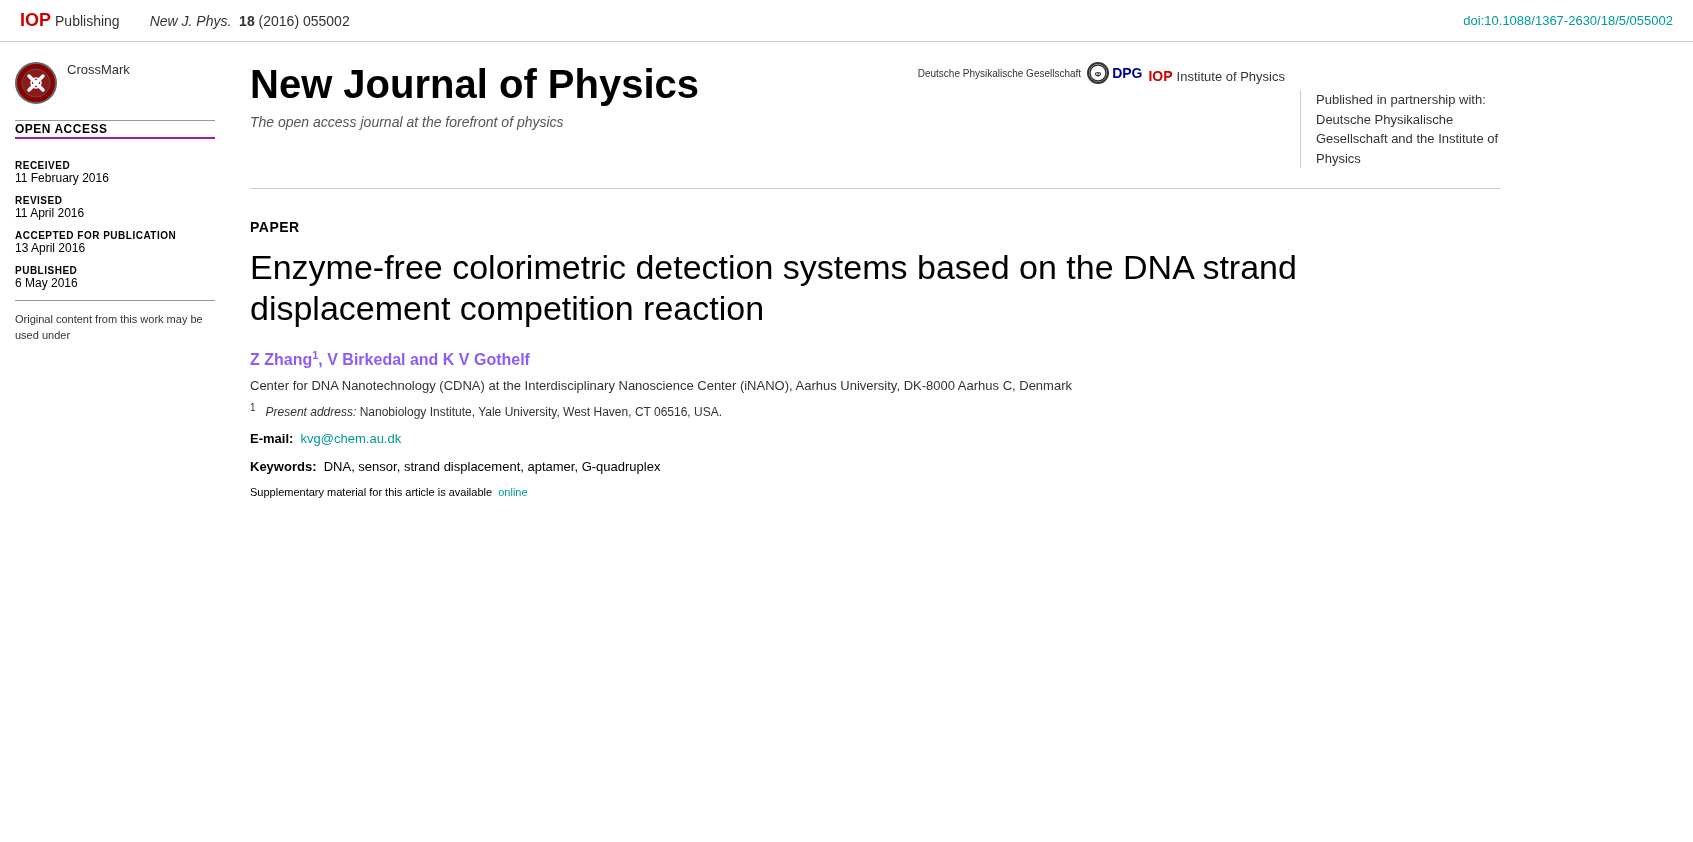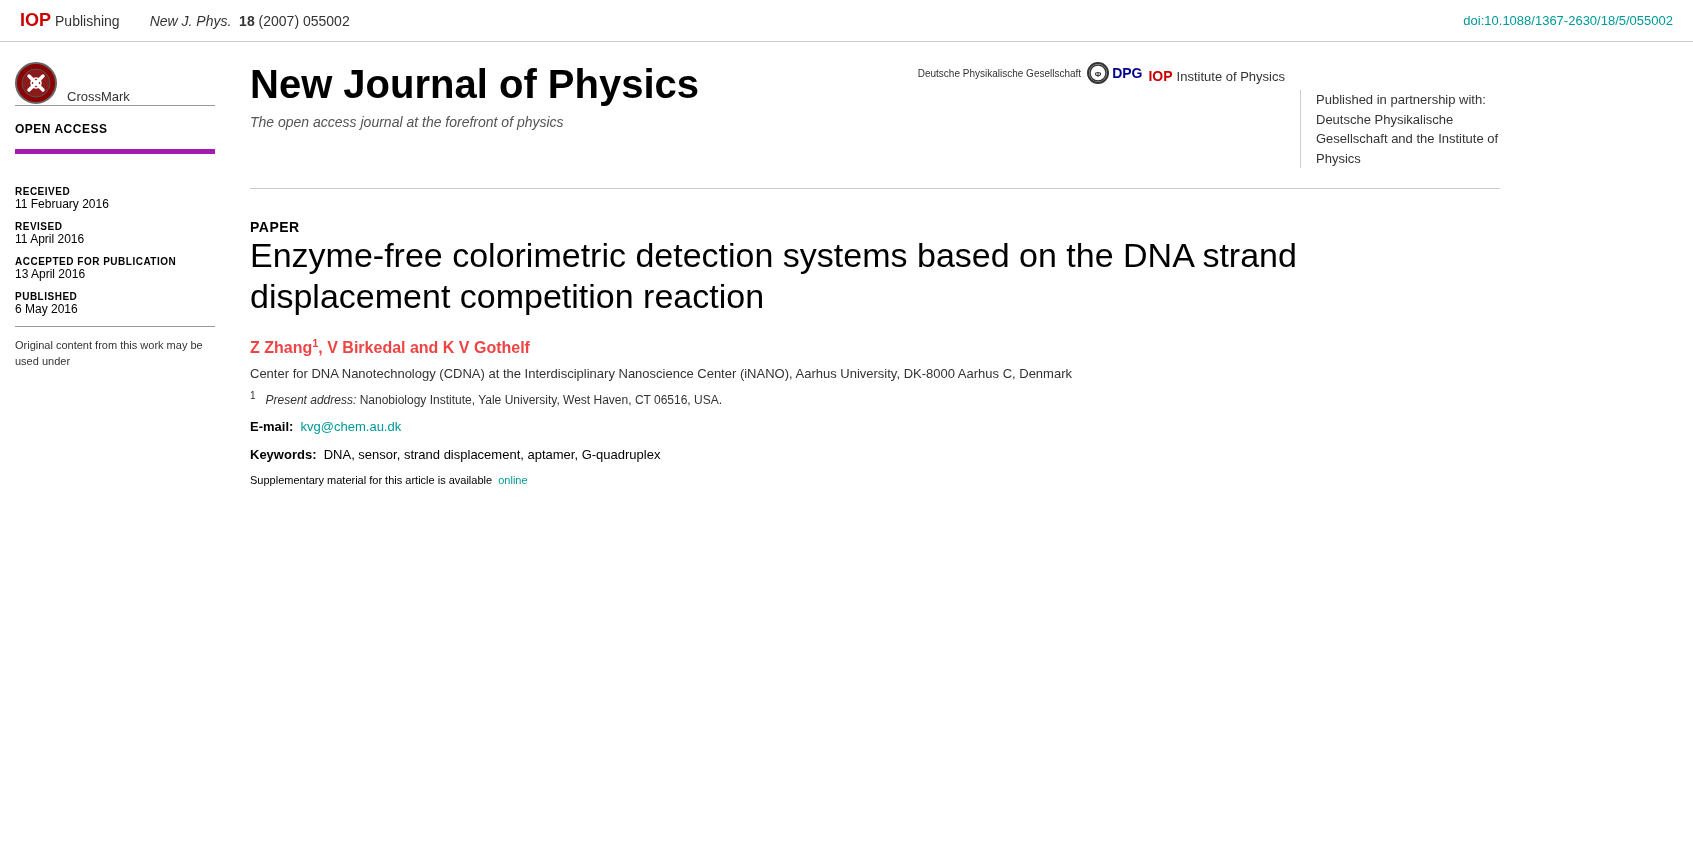--- a/index.html
+++ b/index.html
@@ -355,7 +355,7 @@
     <div class="journal-ref">
       <em>New J. Phys.</em>
       &nbsp;<strong>18</strong>
-      (<span>2007</span>)
+      (<span>2016</span>)
       <span>055002</span>
     </div>
   </div>

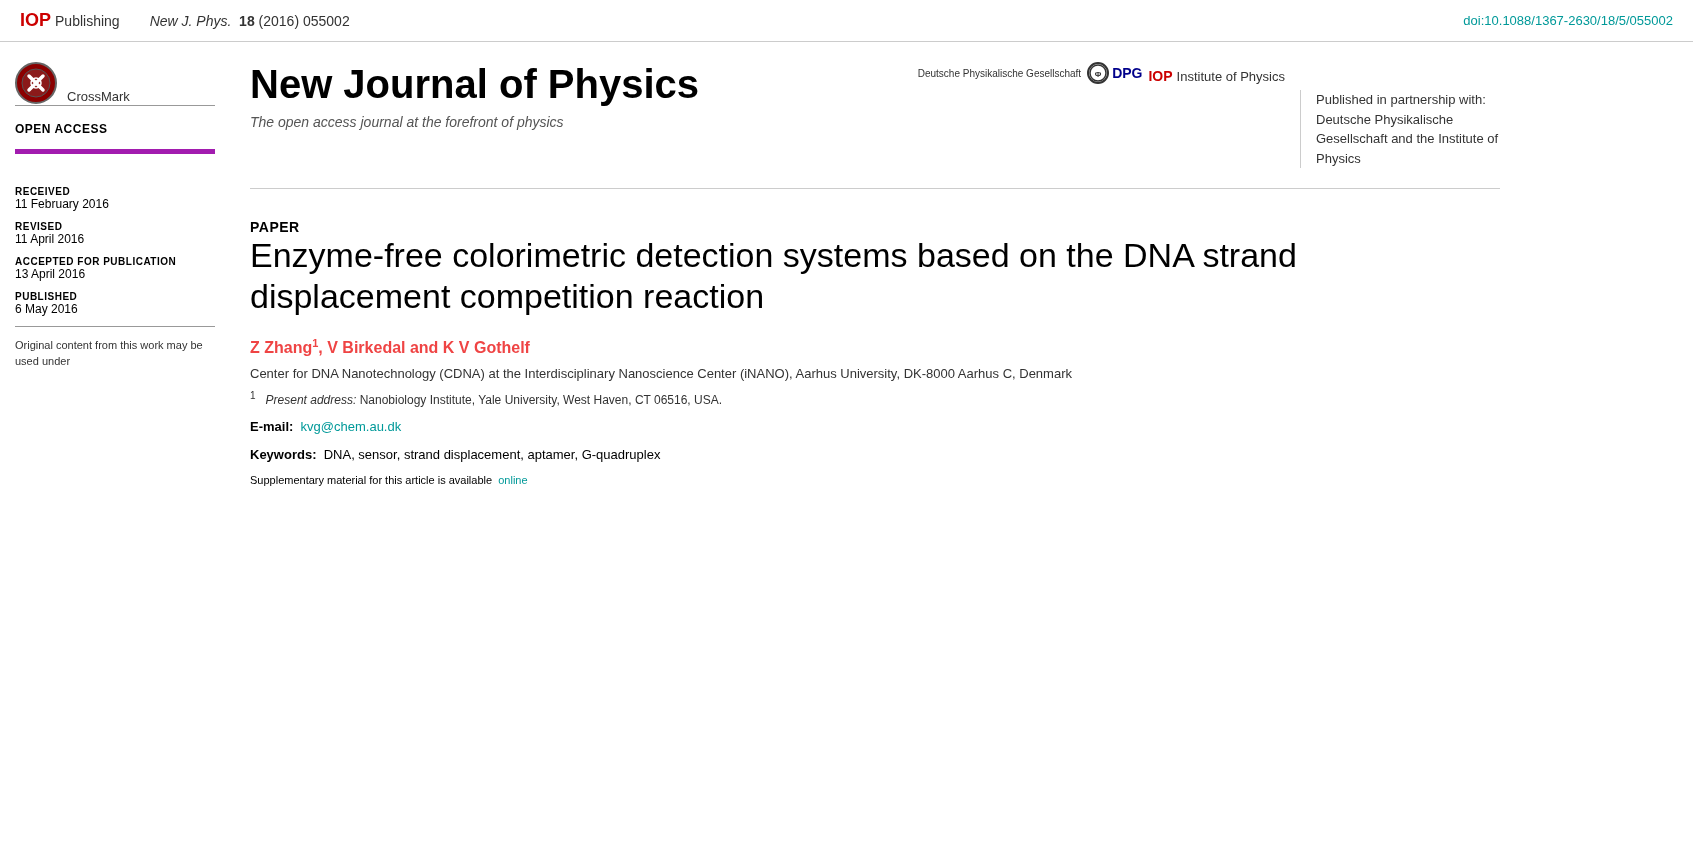--- a/index.html
+++ b/index.html
@@ -75,11 +75,10 @@
 
     .crossmark-area {
       display: flex;
-      align-items: flex-end;
+      align-items: flex-start;
       gap: 10px;
-      padding-bottom: 1px;
+      padding-bottom: 16px;
       border-bottom: 1px solid #999;
-      margin-bottom: 15px;
     }
     .crossmark-logo {
       width: 42px;

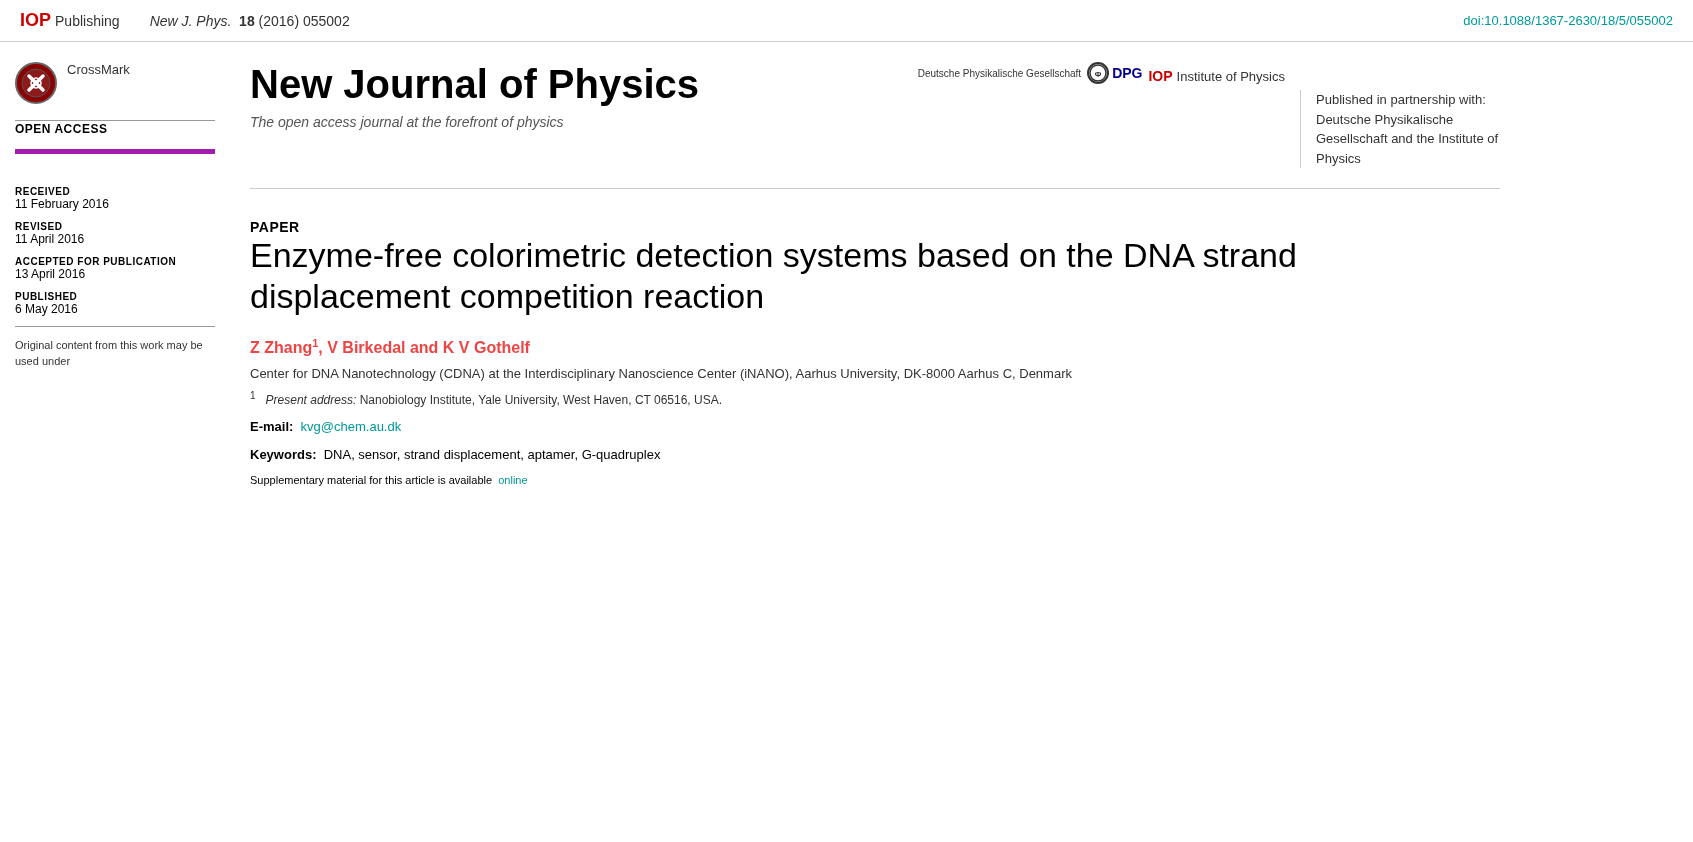--- a/index.html
+++ b/index.html
@@ -103,9 +103,9 @@
     }
 
     .open-access-section {
-      padding-bottom: 12px;
-      border-bottom: 5px solid #a21caf;
-      margin-bottom: 32px;
+      padding-bottom: 0;
+      border-bottom: 2px solid #a21caf;
+      margin-bottom: 21px;
     }
     .open-access-title {
       font-family: Arial, sans-serif;

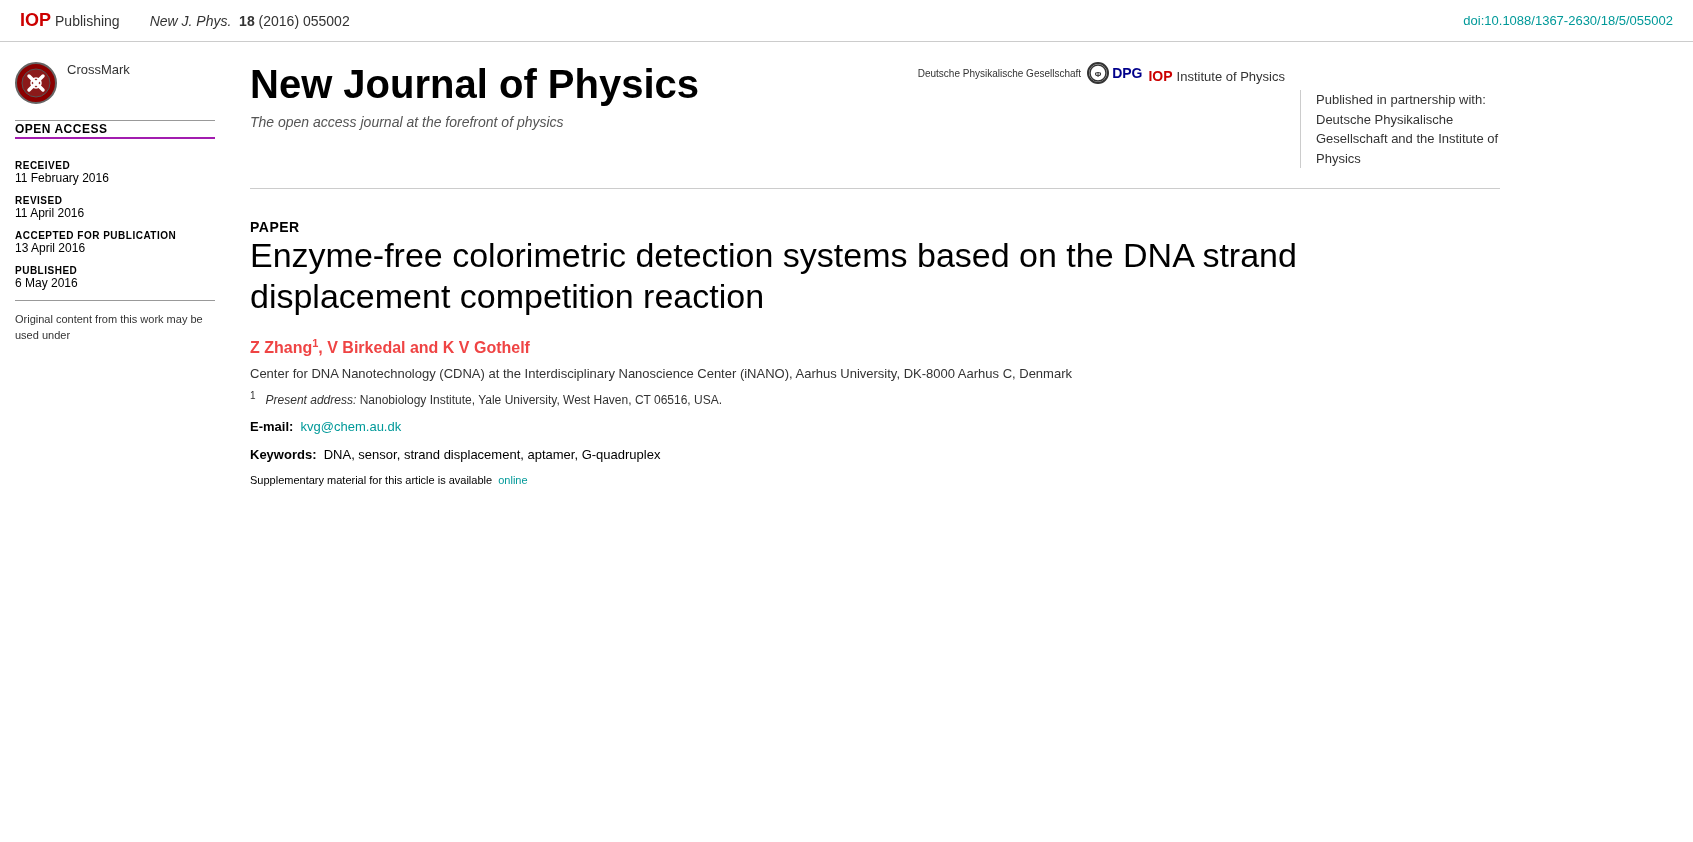--- a/index.html
+++ b/index.html
@@ -267,6 +267,7 @@
       font-size: 14px;
       font-weight: bold;
       letter-spacing: 0.5px;
+      margin-bottom: 12px;
       color: #000;
     }
 

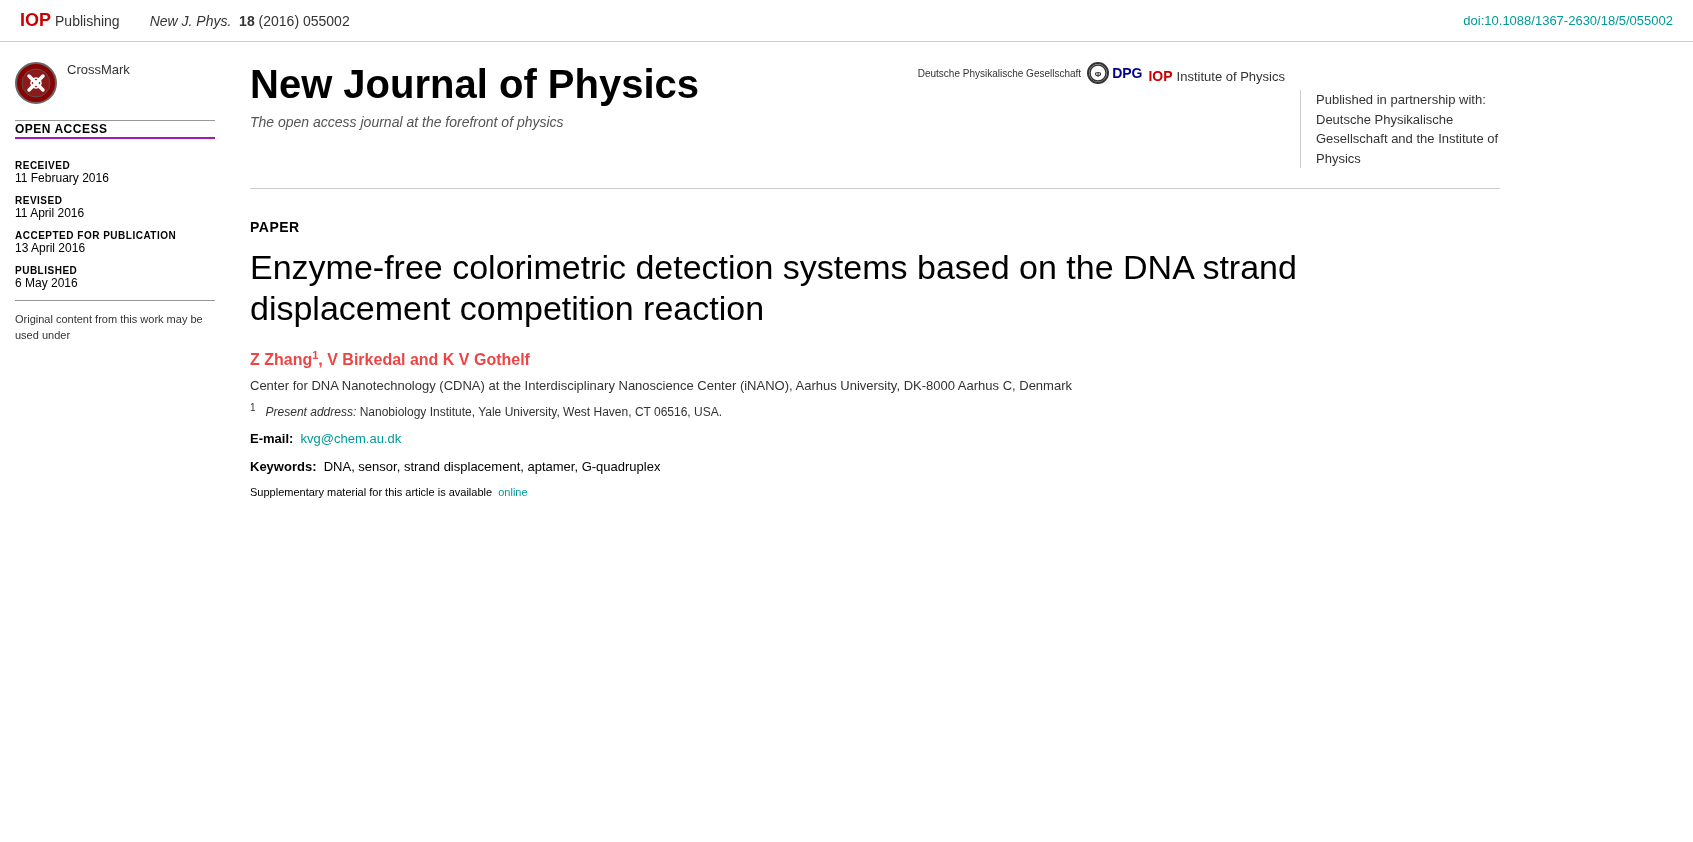--- a/index.html
+++ b/index.html
@@ -285,7 +285,7 @@
       font-family: Arial, sans-serif;
       font-size: 16px;
       font-weight: bold;
-      color: #ef4444;
+      color: #8b5cf6;
       margin-bottom: 8px;
     }
     .author-sup {

